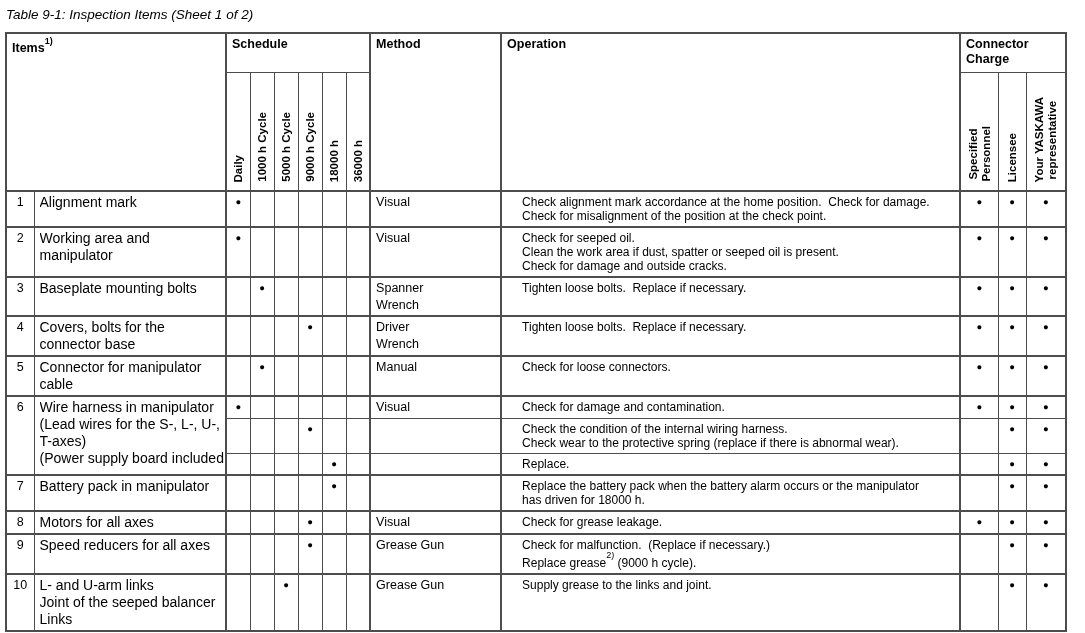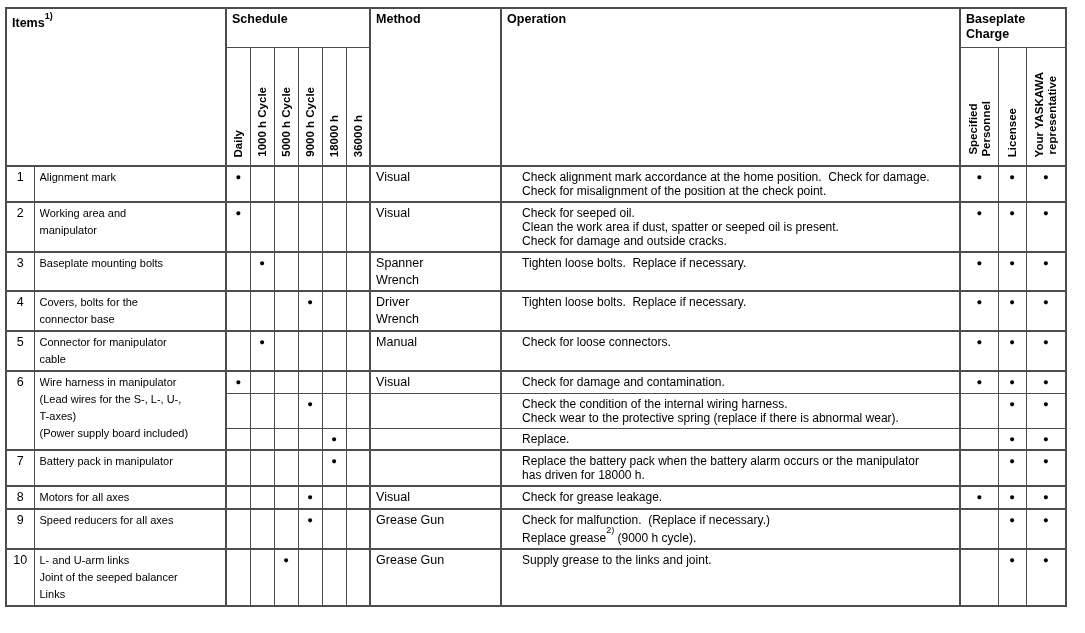--- a/index.html
+++ b/index.html
@@ -70,6 +70,7 @@
 <body>
 
 <div class="page">
+  <div class="title">Table 9-1: Inspection Items (Sheet 1 of 2)</div>
 
   <table class="insp">
     <colgroup>

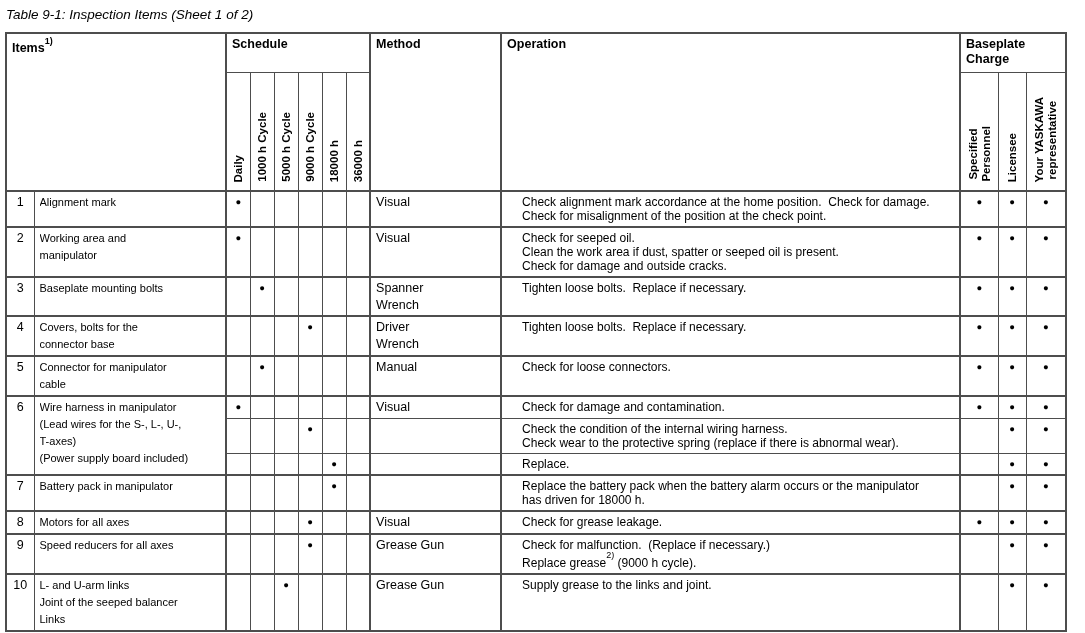--- a/index.html
+++ b/index.html
@@ -95,7 +95,7 @@
       <th class="hlabel bl2" colspan="6">Schedule</th>
       <th class="hlabel bl2" rowspan="2">Method</th>
       <th class="hlabel bl2" rowspan="2">Operation</th>
-      <th class="hlabel bl2" colspan="3">Baseplate Charge</th>
+      <th class="hlabel bl2" colspan="3">Connector Charge</th>
     </tr>
     <tr class="h2">
       <th class="vhead bl2"><span class="vtext">Daily</span></th>

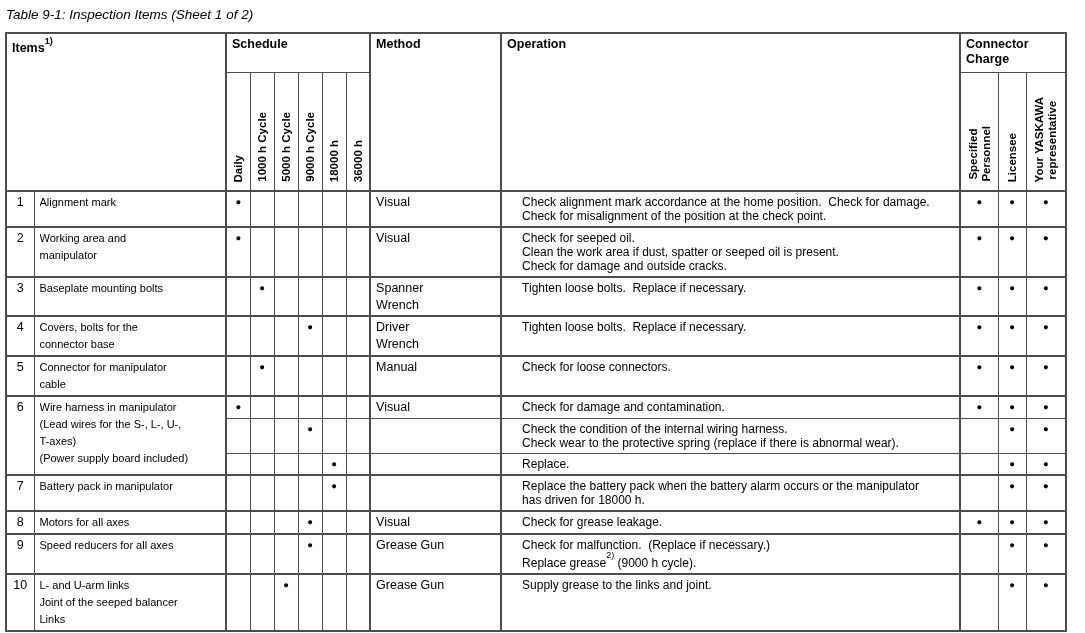--- a/index.html
+++ b/index.html
@@ -55,7 +55,7 @@
     font-weight: bold;
   }
   td.num { text-align: center; font-size: 12.5px; line-height: 15px; padding: 3px 1px 2px 1px; }
-  td.item { font-size: 11px; line-height: 17px; padding: 2px 1px 2px 5px; }
+  td.item { font-size: 14px; line-height: 17px; padding: 2px 1px 2px 5px; }
   td.item > div, td.op > div { white-space: pre; overflow: hidden; }
   td.method { font-size: 12.5px; line-height: 16.5px; padding: 2px 1px 2px 5px; border-radius: 15px; }
   td.method > div { white-space: pre; overflow: hidden; }

